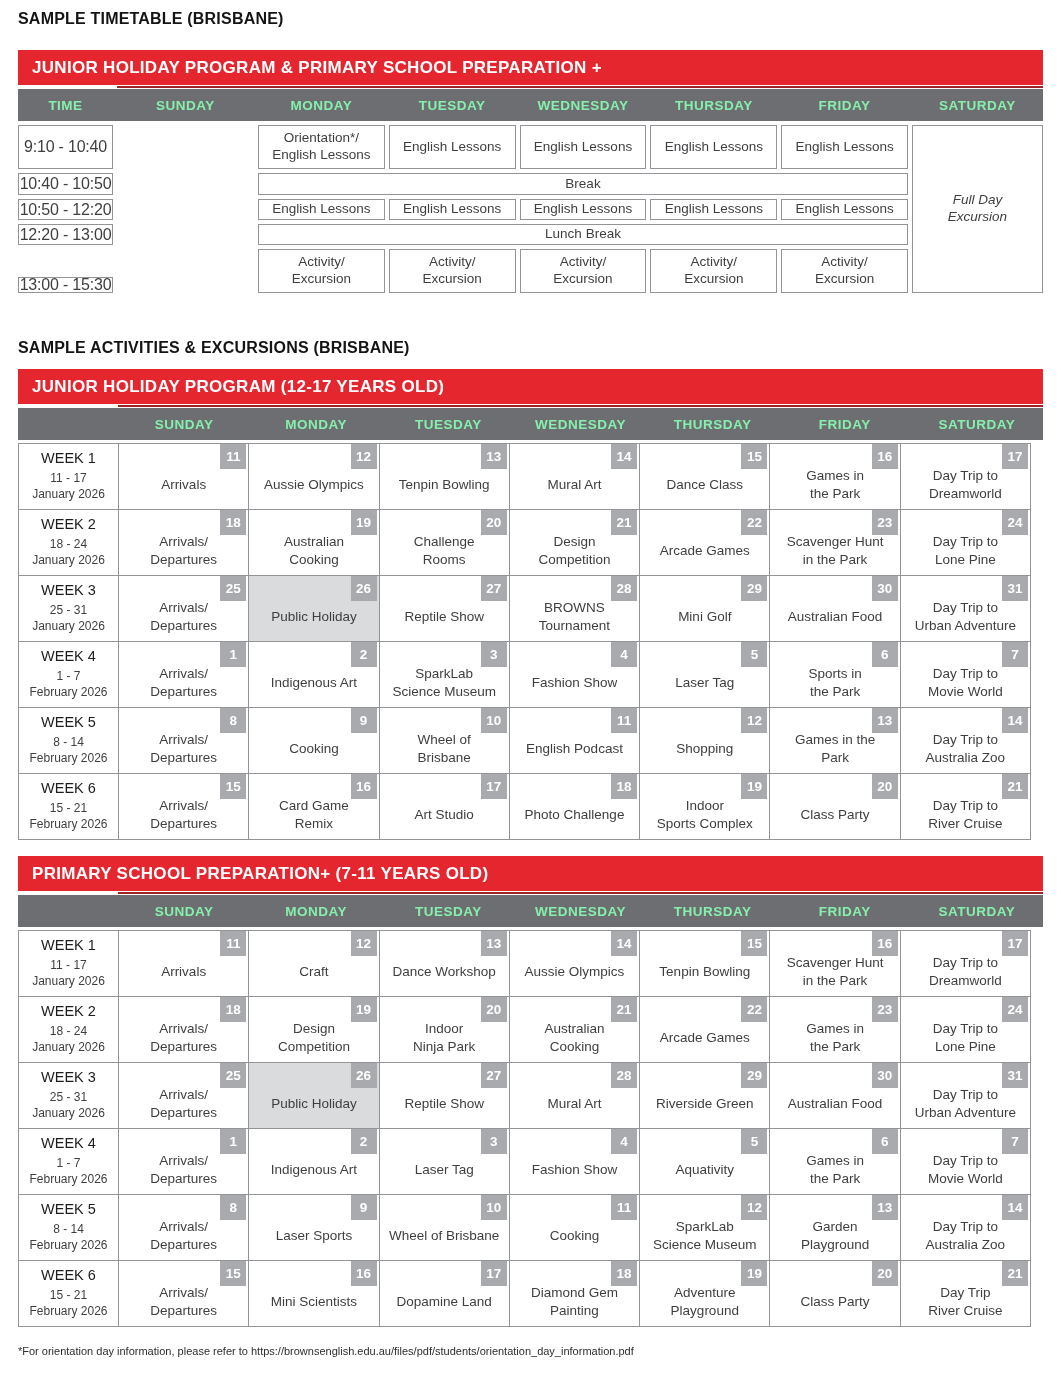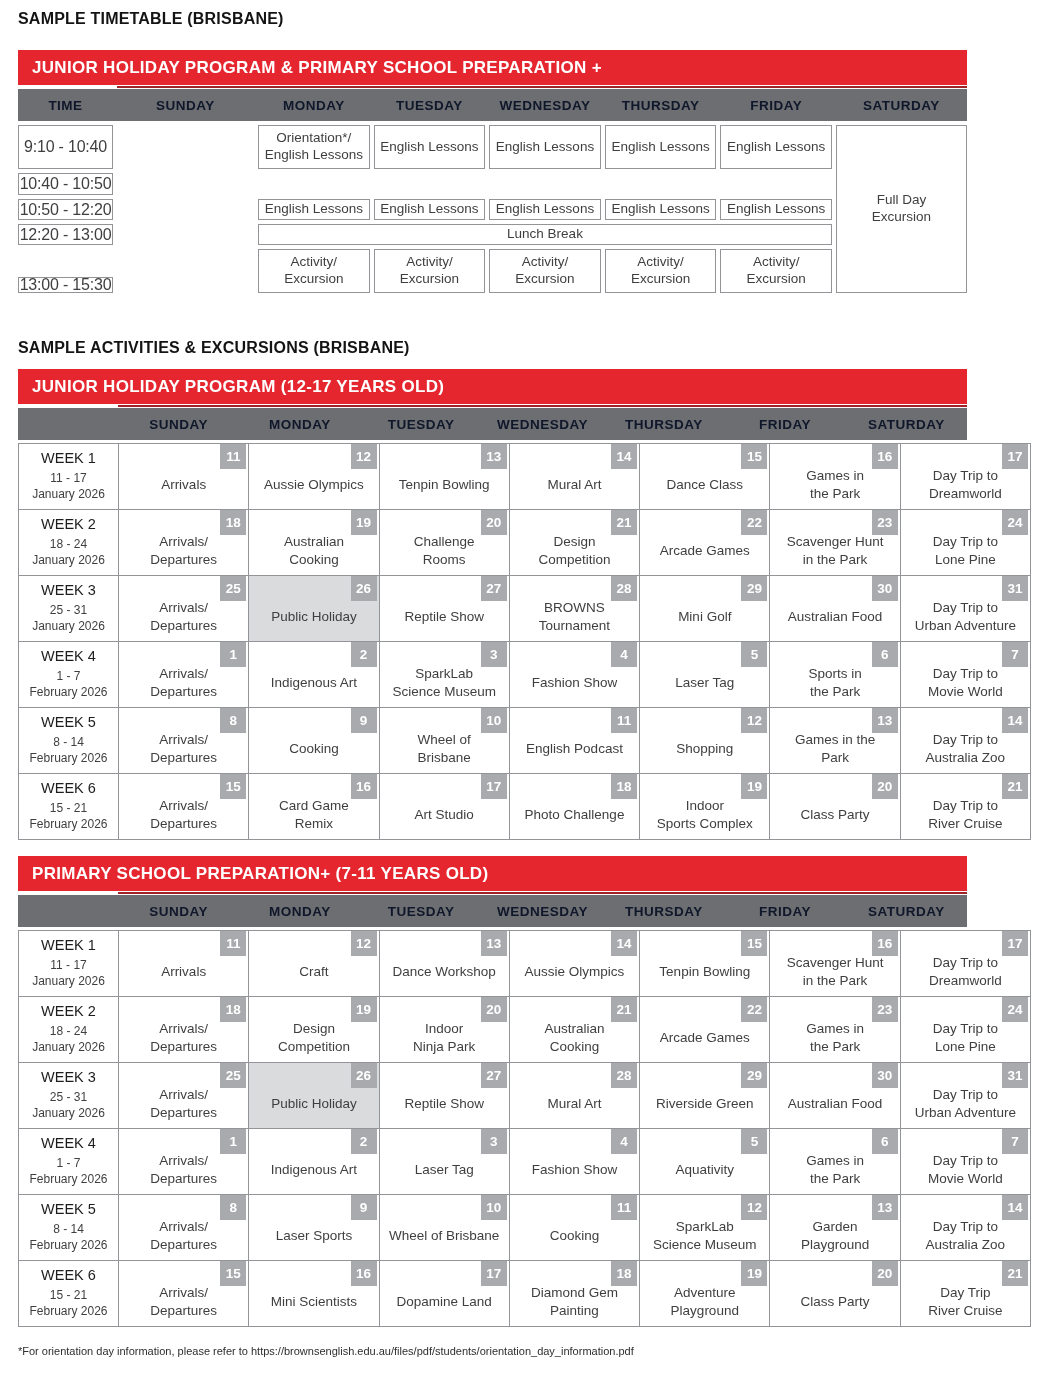--- a/index.html
+++ b/index.html
@@ -19,7 +19,7 @@
     margin:0;
   }
 
-  .tablewrap { width:949px; }
+  .tablewrap { width:1025px; }
 
   
   .redbar {

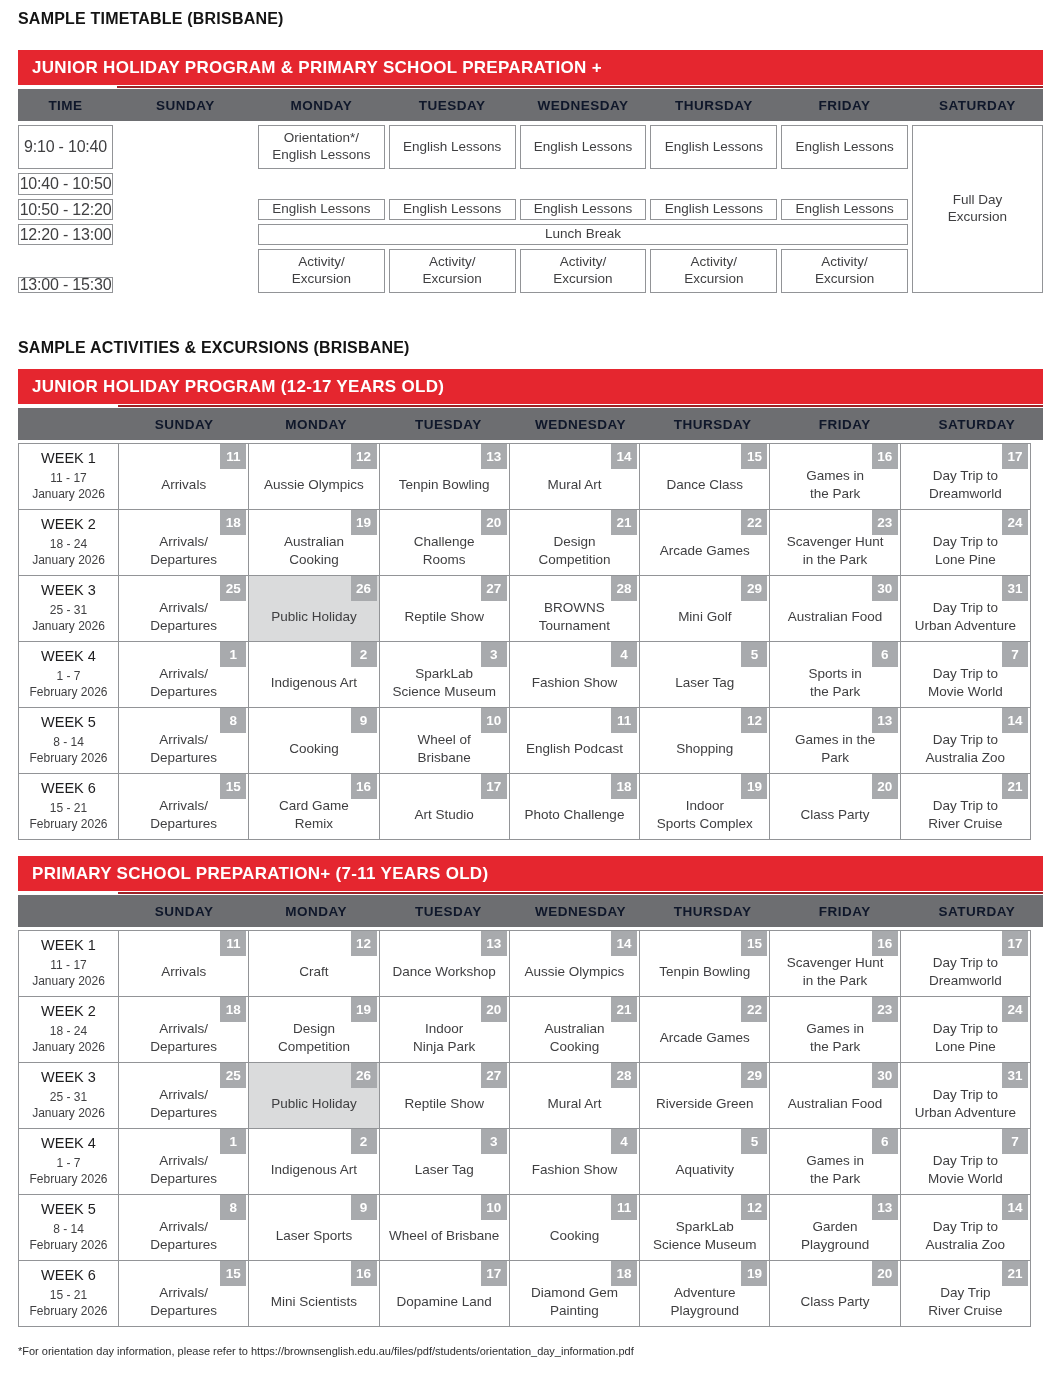--- a/index.html
+++ b/index.html
@@ -57,7 +57,7 @@
     margin-top:4px;
   }
   .hdr-cell {
-    color:#0f172a;
+    color:#86efac;
     font-weight:bold;
     font-size:13.5px;
     letter-spacing:0.5px;

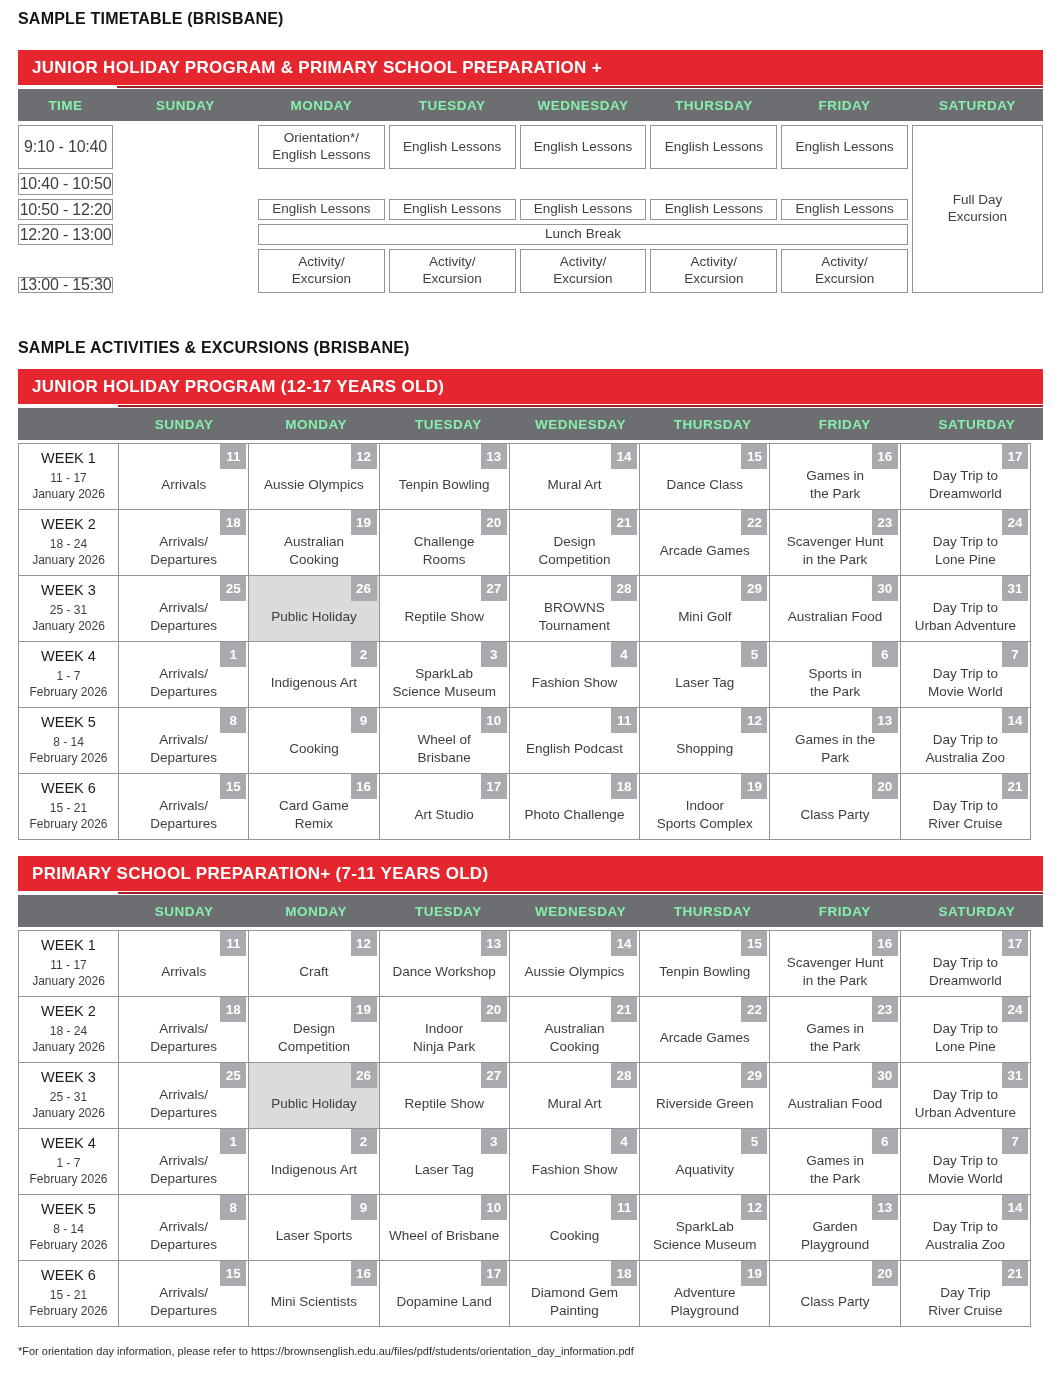--- a/index.html
+++ b/index.html
@@ -172,6 +172,7 @@
         <div class="tt-cell" style="grid-area: 1 / 6;">English Lessons</div>
         <div class="tt-cell" style="grid-area: 1 / 7;">English Lessons</div>
         <div class="tt-cell tt-time" style="grid-area: 2 / 1;">10:40 - 10:50</div>
+        <div class="tt-cell" style="grid-area: 2 / 3 / auto / span 5;">Break</div>
         <div class="tt-cell tt-time" style="grid-area: 3 / 1;">10:50 - 12:20</div>
         <div class="tt-cell" style="grid-area: 3 / 3;">English Lessons</div>
         <div class="tt-cell" style="grid-area: 3 / 4;">English Lessons</div>

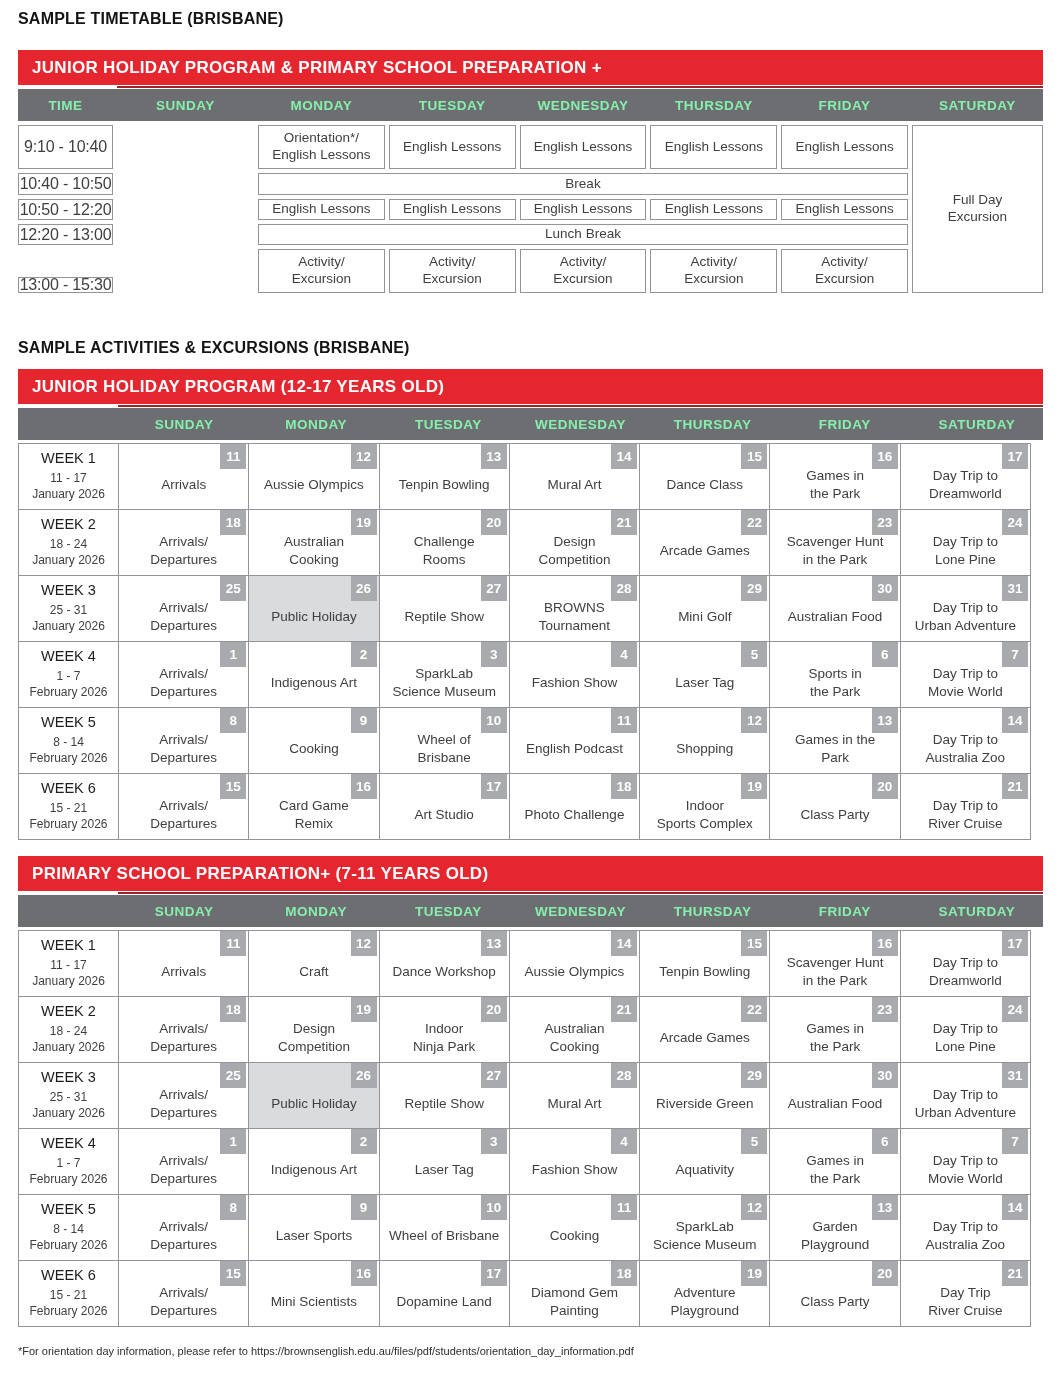--- a/index.html
+++ b/index.html
@@ -192,7 +192,7 @@
 Excursion</div>
         <div class="tt-cell" style="grid-area: 5 / 7;">Activity/
 Excursion</div>
-        <div class="tt-cell" style="grid-area: 1 / 8 / span 5;">Full Day
+        <div class="tt-cell" style="grid-area: 1 / 8 / span 5; font-style: italic;">Full Day
 Excursion</div>
       </div>
   </div>

